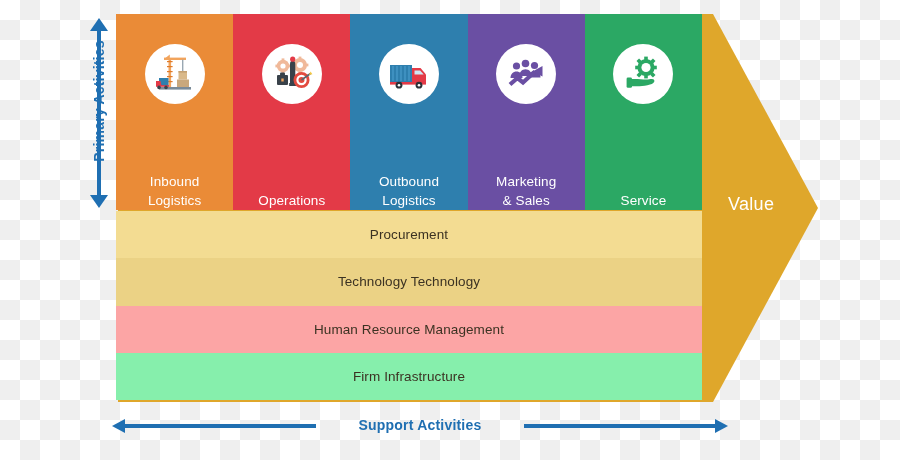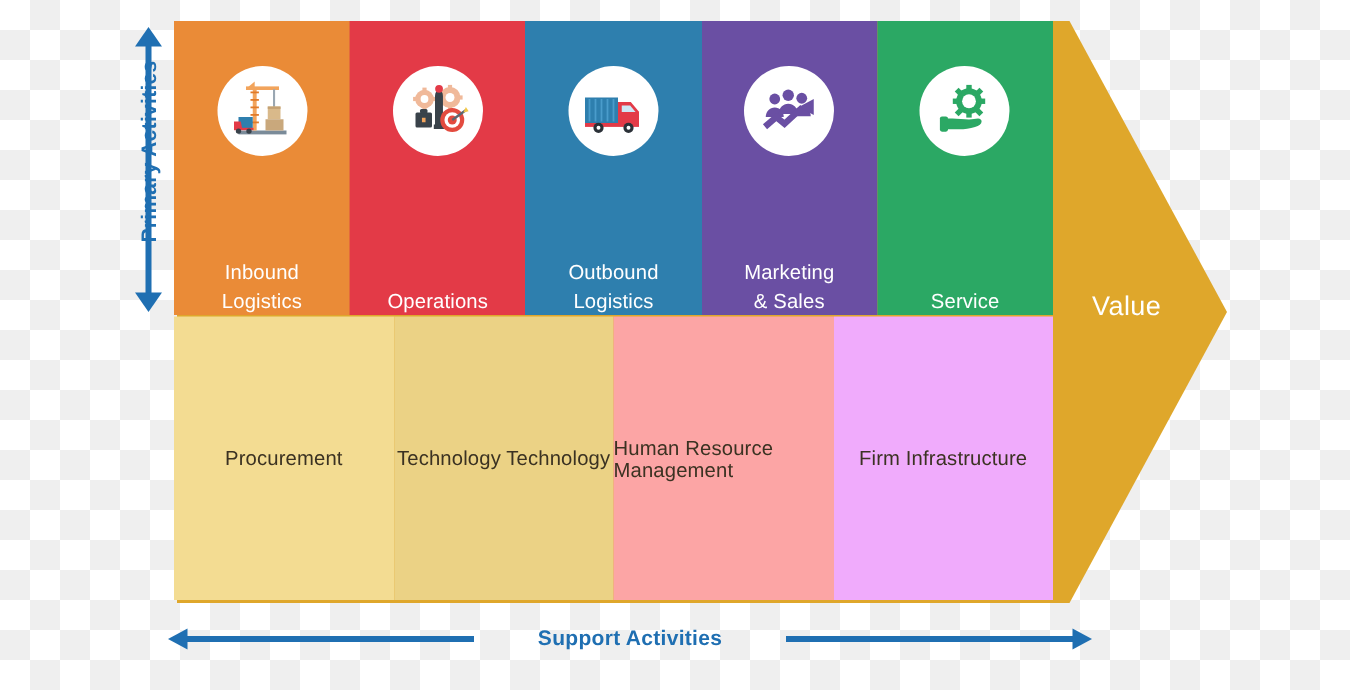--- a/index.html
+++ b/index.html
@@ -141,6 +141,7 @@
     width: 586px;
     height: 189px;
     display: flex;
+    flex-direction: column;
   }
   .support-row {
     flex: 1 1 0;

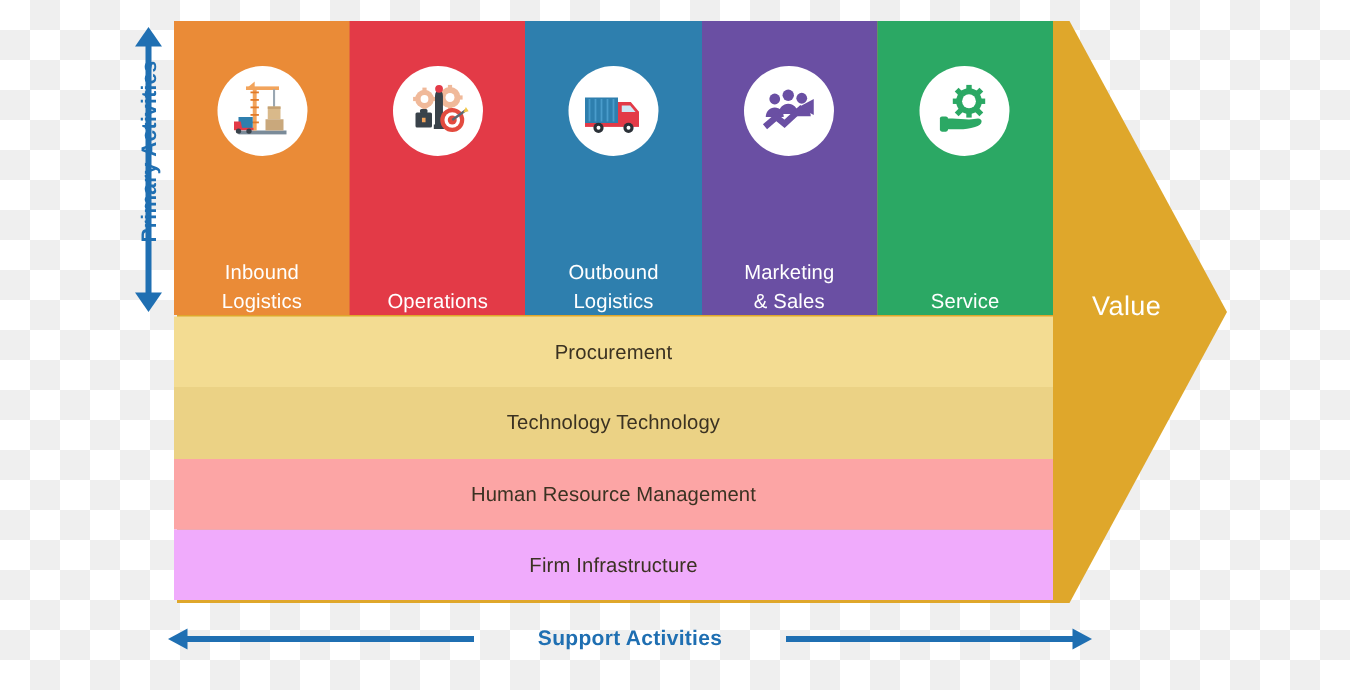--- a/index.html
+++ b/index.html
@@ -366,7 +366,7 @@
     <div class="support-row" style="background:#fca5a5">
       <span class="support-label">Human Resource Management</span>
     </div>
-    <div class="support-row" style="background:#f0abfc">
+    <div class="support-row" style="background:#86efac">
       <span class="support-label">Firm Infrastructure</span>
     </div>
   </div>

